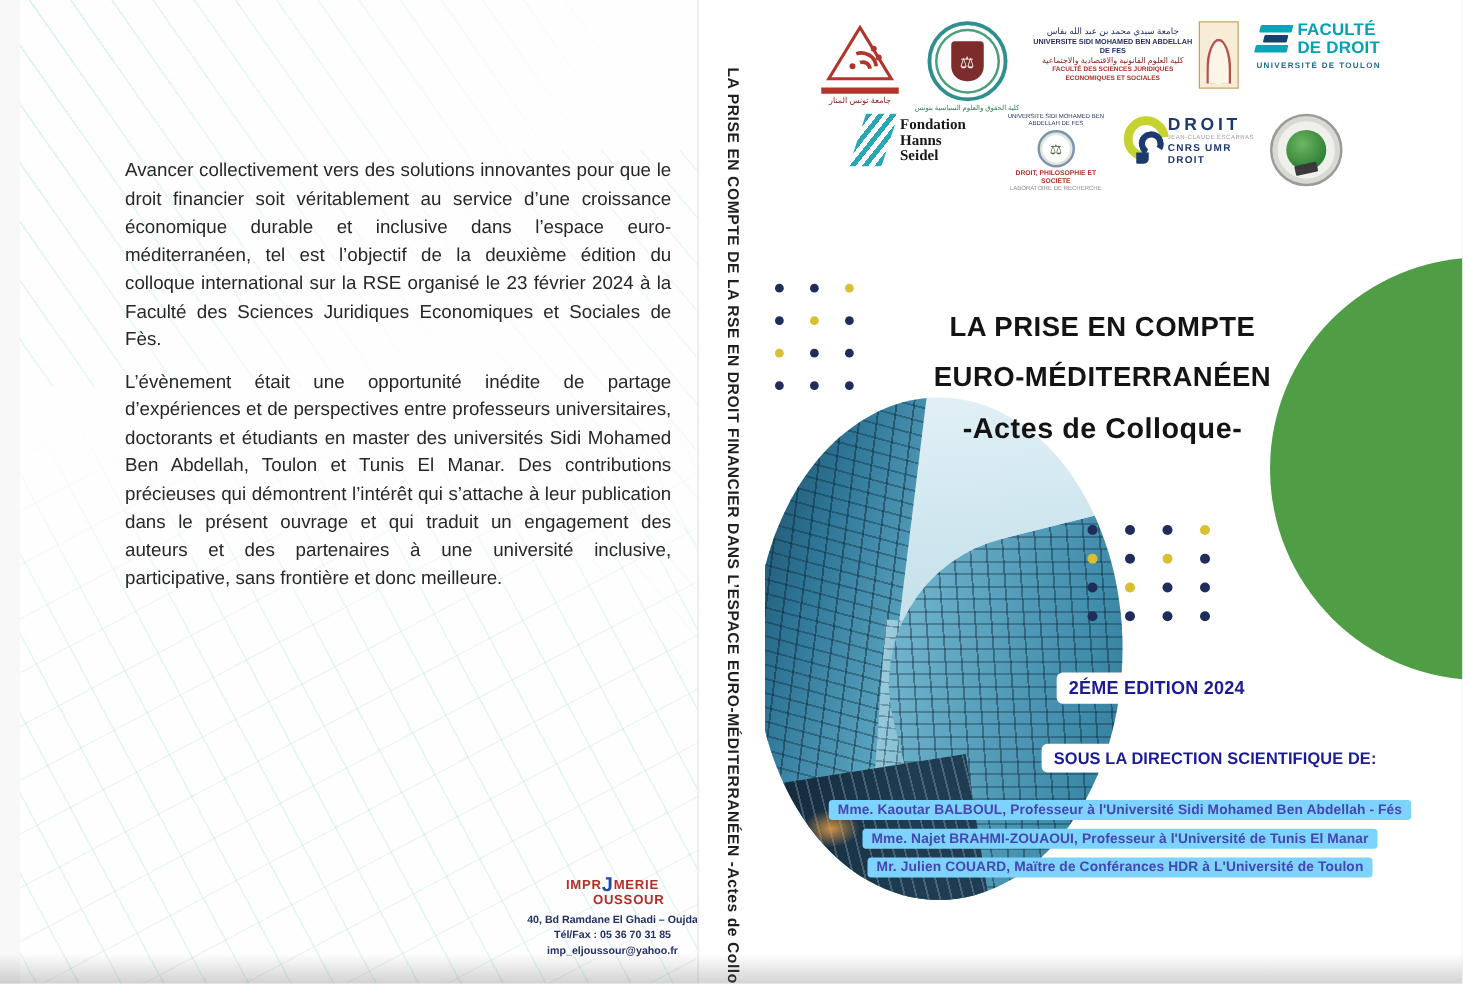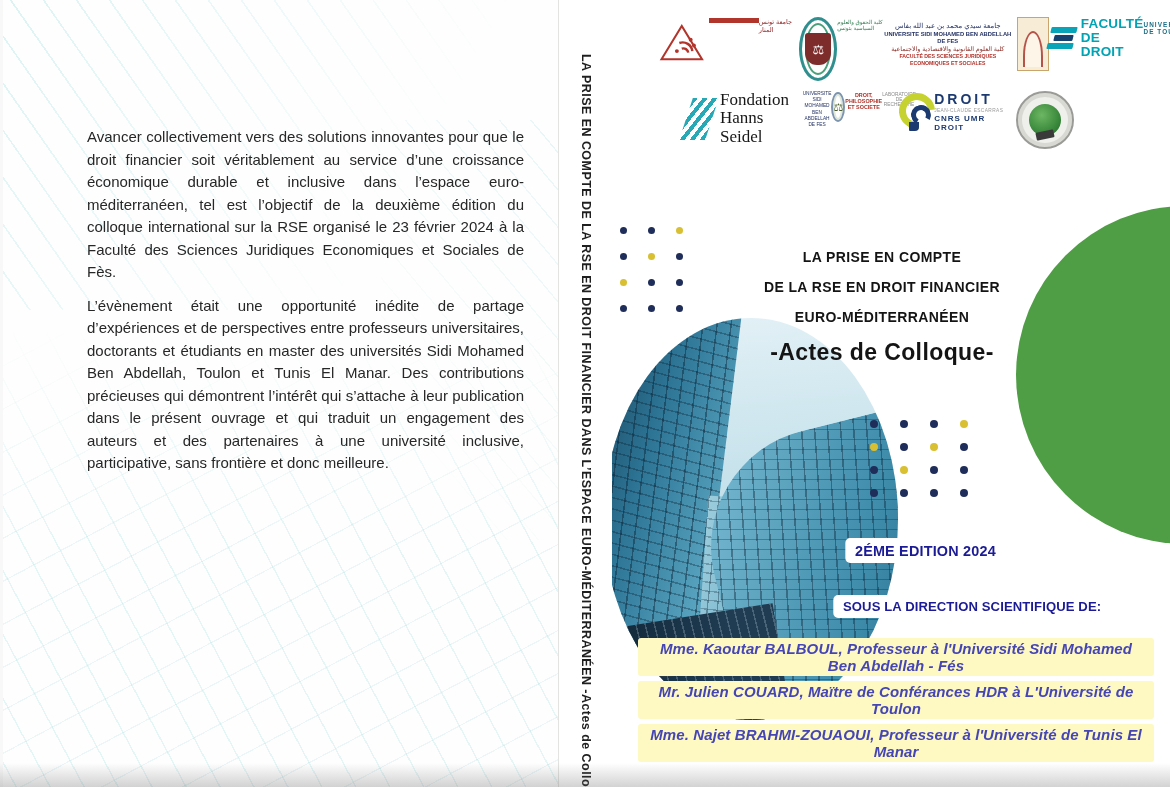--- a/index.html
+++ b/index.html
@@ -47,7 +47,7 @@
   
   .logorow1{position:absolute;left:43px;top:17px;width:450px;display:flex;justify-content:space-between;align-items:flex-start;}
   .logorow2{position:absolute;left:74px;top:91px;width:388px;display:flex;justify-content:space-between;align-items:flex-start;}
-  .logo{display:flex;flex-direction:row;align-items:flex-start;}
+  .logo{display:flex;flex-direction:column;align-items:center;}
 
   .utm-caption{font-size:6.5px;color:#8a1f1f;margin-top:1px;}
   .utm-band{width:62px;height:5px;background:#b2352c;margin-top:1px;}

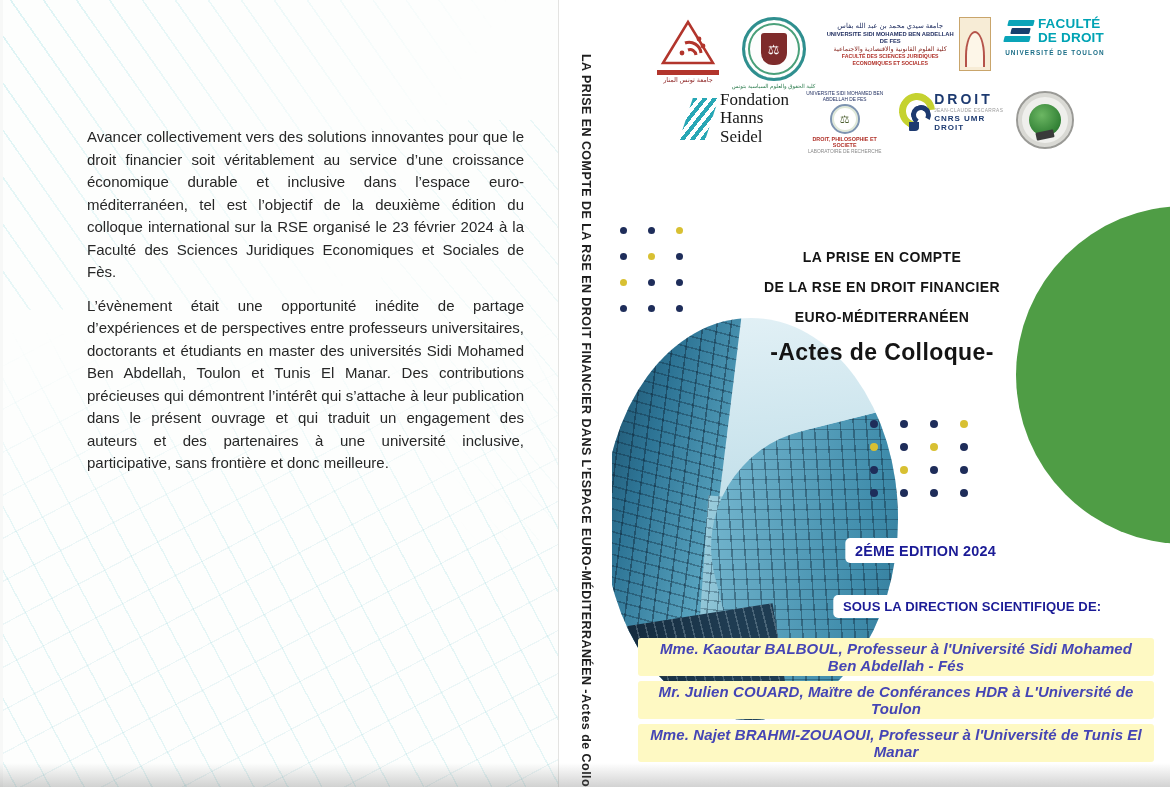--- a/index.html
+++ b/index.html
@@ -83,7 +83,7 @@
   .hanns{flex-direction:row;gap:8px;align-items:center;width:104px;}
   .hs-mark{width:26px;height:42px;transform:skewX(-18deg);
     background:repeating-linear-gradient(115deg,#28a7b5 0 4.5px,#ffffff 4.5px 9px);}
-  .hs-text{font-family:"Liberation Serif",serif;font-weight:normal;font-size:17px;line-height:1.08;color:#171717;}
+  .hs-text{font-family:"Liberation Serif",serif;font-weight:bold;font-size:12px;line-height:1.08;color:#171717;}
 
   .dps{width:84px;text-align:center;}
   .dps-top{font-size:4.8px;color:#1d2b5e;line-height:1.3;}

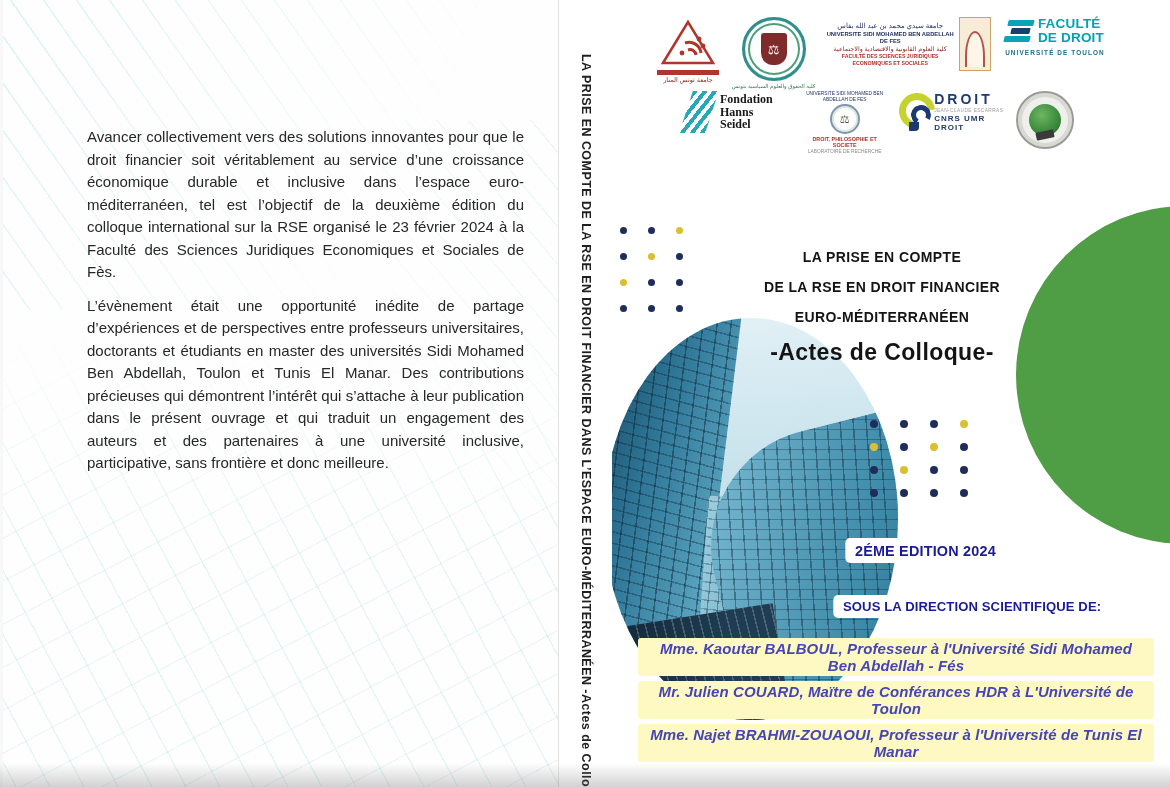--- a/index.html
+++ b/index.html
@@ -9,7 +9,7 @@
     background:linear-gradient(180deg,rgba(100,100,100,0) 0%,rgba(95,95,95,.28) 100%);pointer-events:none;}
 
   
-  .back{position:absolute;left:3px;top:0;width:558px;height:787px;background:#fdfefd;overflow:hidden;}
+  .back{position:absolute;left:16px;top:0;width:558px;height:787px;background:#fdfefd;overflow:hidden;}
   .tex{position:absolute;pointer-events:none;}
   .tex1{left:-40px;top:-30px;width:560px;height:340px;
     background:repeating-linear-gradient(55deg,rgba(70,195,205,.20) 0 1.6px,transparent 1.6px 27px);

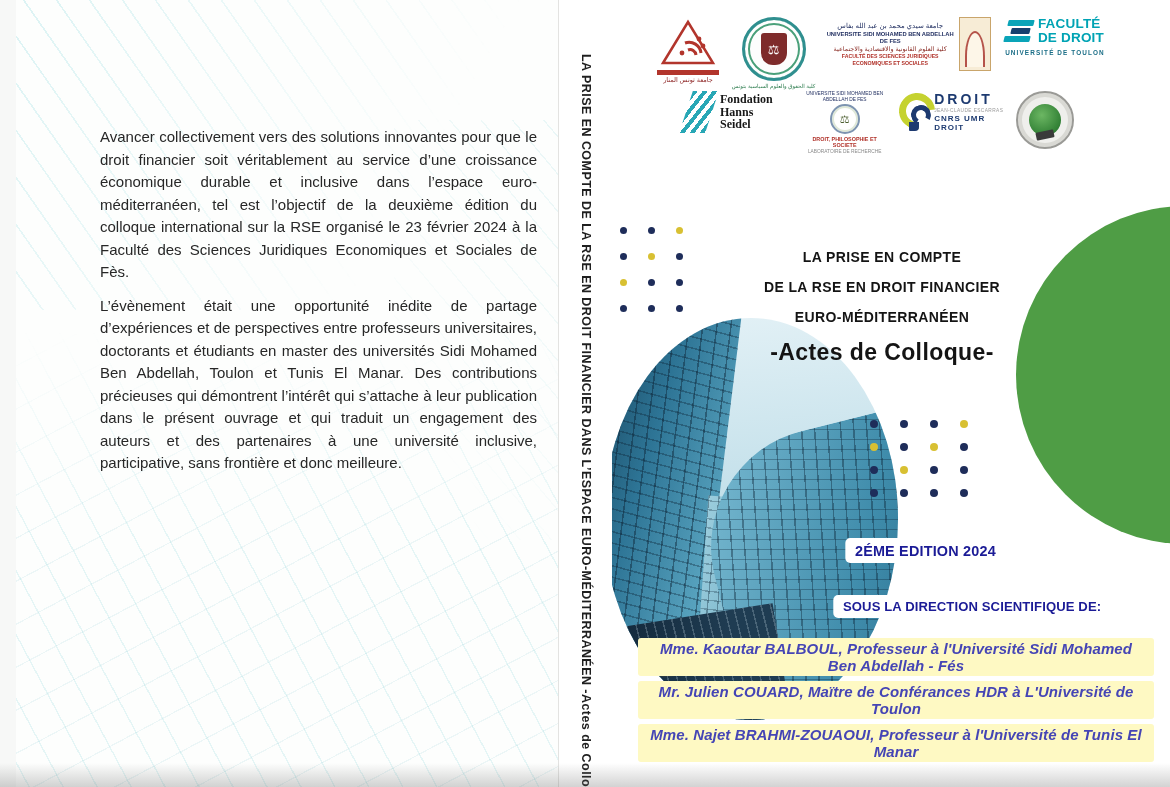--- a/index.html
+++ b/index.html
@@ -154,7 +154,7 @@
 
   
   .title{position:absolute;left:18px;top:249px;width:504px;text-align:center;z-index:5;color:#141414;}
-  .title div{font-weight:bold;font-size:14px;letter-spacing:.4px;margin-bottom:14px;}
+  .title div{font-weight:bold;font-size:22px;letter-spacing:.4px;margin-bottom:14px;}
   .title .t5{font-size:23px;margin-bottom:0;}
 
   

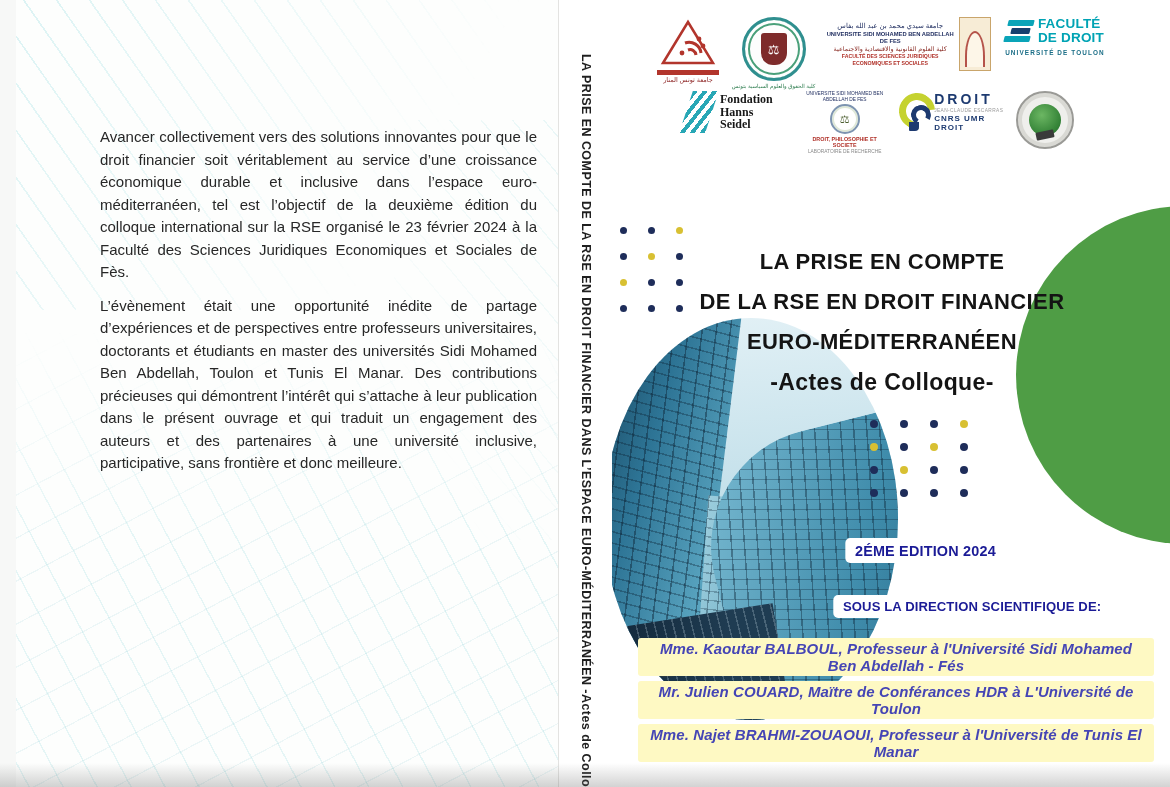--- a/index.html
+++ b/index.html
@@ -319,7 +319,6 @@
 
     <div class="title">
       <div>LA PRISE EN COMPTE</div>
-      <div>DE LA RSE EN DROIT FINANCIER</div>
       <div>EURO-MÉDITERRANÉEN</div>
       <div class="t5">-Actes de Colloque-</div>
     </div>

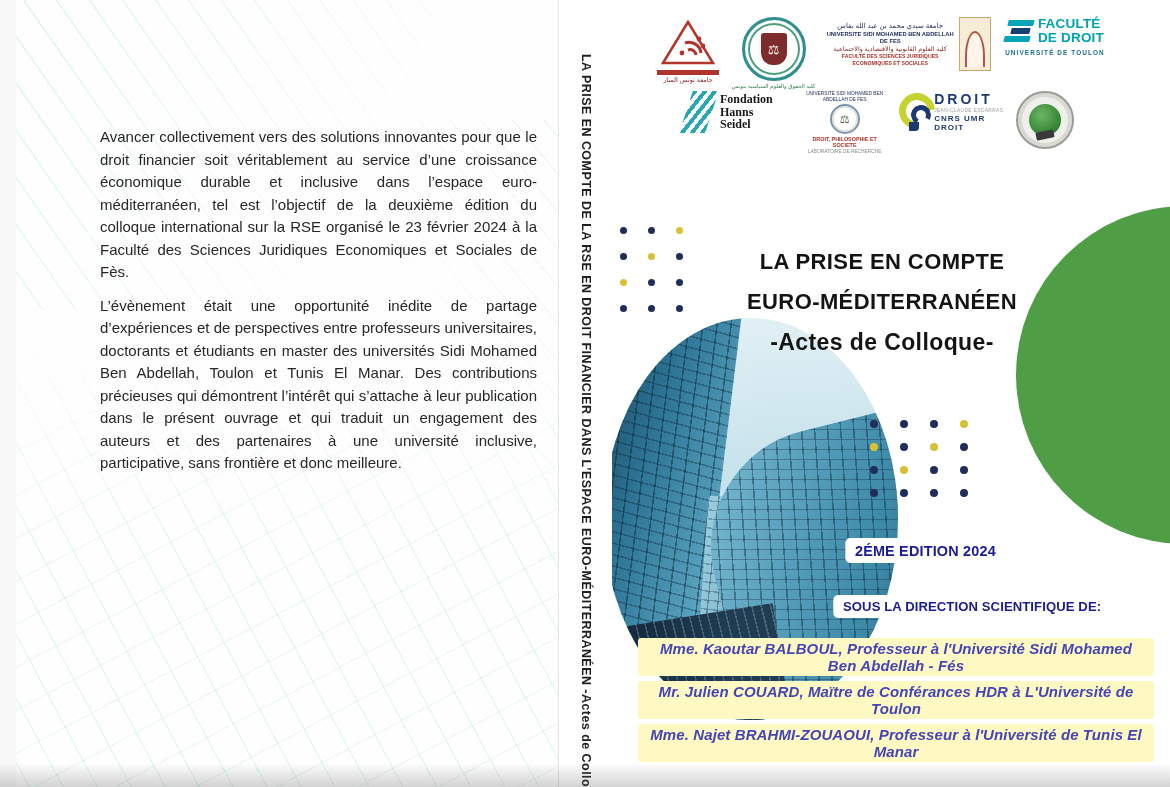--- a/index.html
+++ b/index.html
@@ -163,8 +163,8 @@
   .direction{left:217px;top:595px;padding:4px 10px;font-size:13.5px;letter-spacing:.1px;transform:scaleX(.97);}
   .directors{position:absolute;left:26px;top:638px;width:516px;text-align:center;z-index:6;}
   .dir-line{margin-bottom:5px;}
-  .dir-line span{display:inline-block;background:#fef9c3;border-radius:3px;padding:2px 7px;
-    font-size:15px;font-weight:bold;color:#4545b5;letter-spacing:.1px;font-style:italic;}
+  .dir-line span{display:inline-block;background:#7dd3fc;border-radius:3px;padding:2px 7px;
+    font-size:11px;font-weight:bold;color:#4545b5;letter-spacing:.1px;}
 </style>
 </head>
 <body>

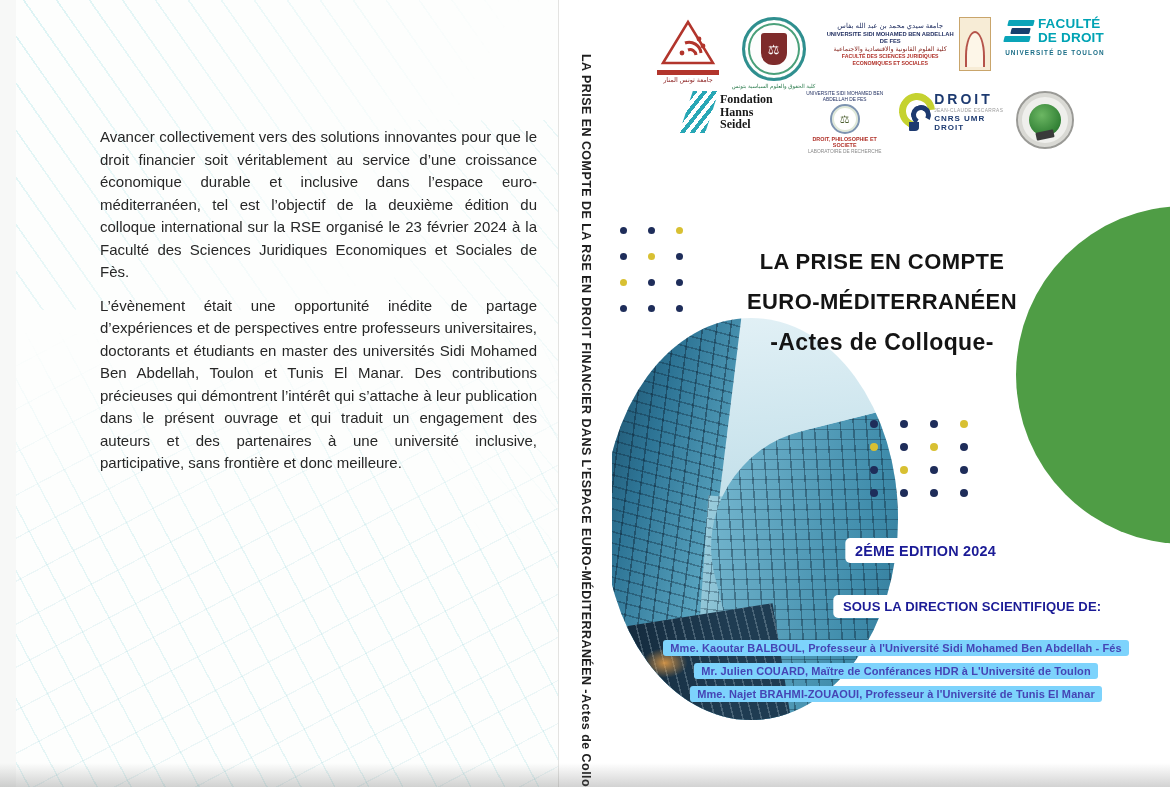--- a/index.html
+++ b/index.html
@@ -328,8 +328,8 @@
 
     <div class="directors">
       <div class="dir-line"><span>Mme. Kaoutar BALBOUL, Professeur à l'Université Sidi Mohamed Ben Abdellah - Fés</span></div>
+      <div class="dir-line"><span>Mme. Najet BRAHMI-ZOUAOUI, Professeur à l'Université de Tunis El Manar</span></div>
       <div class="dir-line"><span>Mr. Julien COUARD, Maïtre de Conférances HDR à L'Université de Toulon</span></div>
-      <div class="dir-line"><span>Mme. Najet BRAHMI-ZOUAOUI, Professeur à l'Université de Tunis El Manar</span></div>
     </div>
 
   </div>

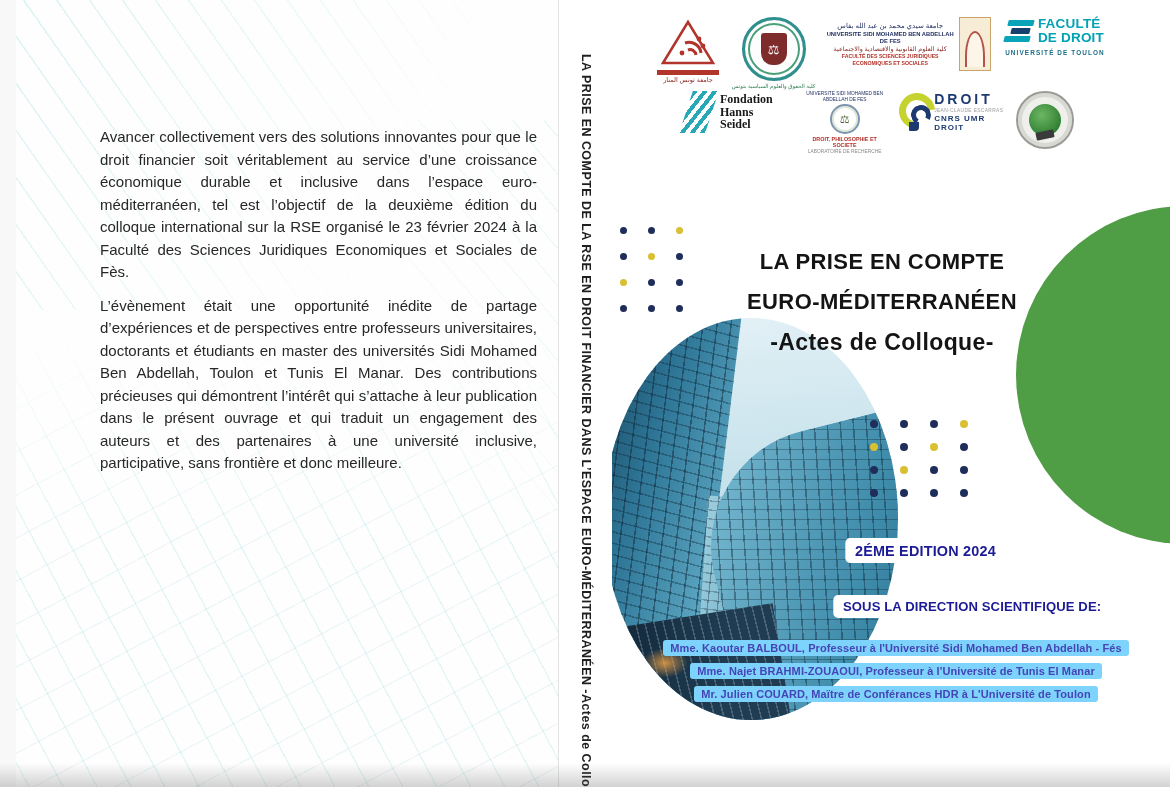--- a/index.html
+++ b/index.html
@@ -181,6 +181,13 @@
       <p>L’évènement était une opportunité inédite de partage d’expériences et de perspectives entre professeurs universitaires, doctorants et étudiants en master des universités Sidi Mohamed Ben Abdellah, Toulon et Tunis El Manar. Des contributions précieuses qui démontrent l’intérêt qui s’attache à leur publication dans le présent ouvrage et qui traduit un engagement des auteurs et des partenaires à une université inclusive, participative, sans frontière et donc meilleure.</p>
     </div>
 
+    <div class="printer">
+      <div class="imp-top"><span>IMPR</span><span class="imp-j">J</span><span>MERIE</span></div>
+      <div class="imp-bottom">OUSSOUR</div>
+      <div class="addr">40, Bd Ramdane El Ghadi – Oujda</div>
+      <div class="addr">Tél/Fax : 05 36 70 31 85</div>
+      <div class="addr">imp_eljoussour@yahoo.fr</div>
+    </div>
   </div>
 
   <div class="spine">

